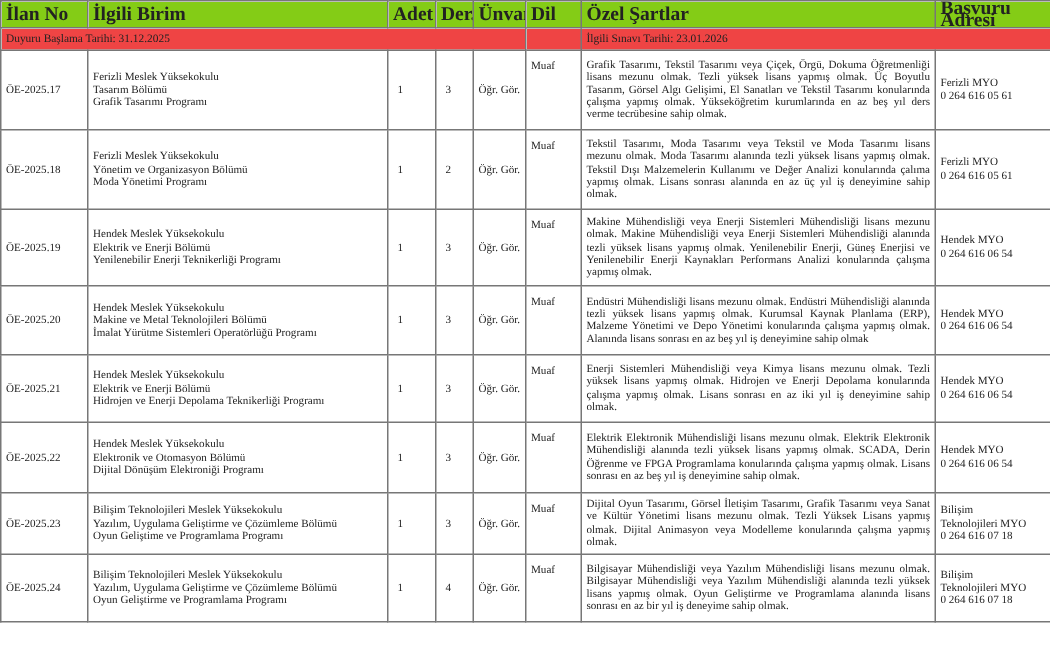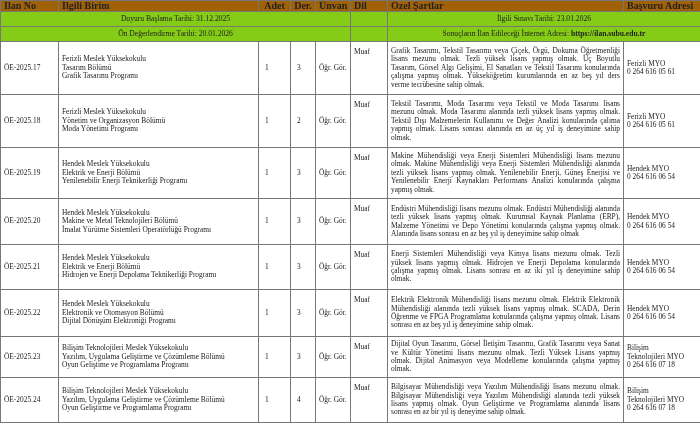--- a/index.html
+++ b/index.html
@@ -8,7 +8,7 @@
   td, th { border: 1px solid #777; padding: 0 3px; font-size: 7.4px; line-height: 8.4px; vertical-align: middle; overflow: hidden; }
   .info td { height: 14px; background: #84cc16; font-size: 7.6px; text-align: center; }
   .info td.right { border-left: 1px solid #777; }
-  .hdr th { text-align: left; font-weight: bold; height: 10px; font-size: 10px; background: #a16207; }
+  .hdr th { text-align: left; font-weight: bold; height: 10px; font-size: 13px; background: #84cc16; }
   .main td { background: #fff; }
   .birim span { display: block; }
   .sartlar { text-align: justify; padding: 0 3px; margin-top: 44px; }

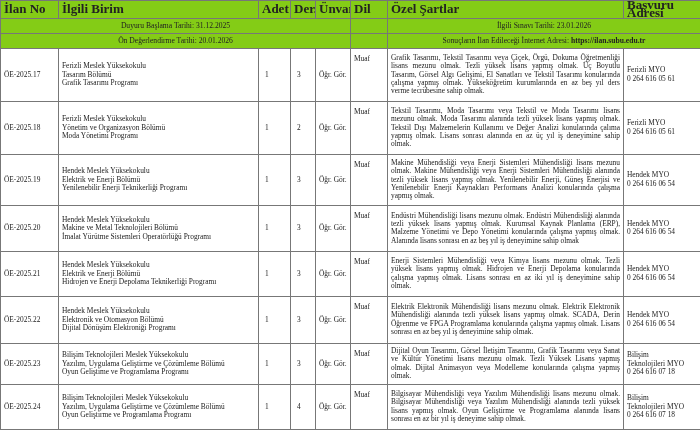--- a/index.html
+++ b/index.html
@@ -6,7 +6,7 @@
   body { width: 700px; height: 438px; overflow: hidden; font-family: "Liberation Serif", "DejaVu Serif", serif; color: #222; }
   table { border-collapse: collapse; table-layout: fixed; width: 700px; }
   td, th { border: 1px solid #777; padding: 0 3px; font-size: 7.4px; line-height: 8.4px; vertical-align: middle; overflow: hidden; }
-  .info td { height: 14px; background: #84cc16; font-size: 7.6px; text-align: center; }
+  .info td { height: 14px; background: #ef4444; font-size: 7.6px; }
   .info td.right { border-left: 1px solid #777; }
   .hdr th { text-align: left; font-weight: bold; height: 10px; font-size: 13px; background: #84cc16; }
   .main td { background: #fff; }

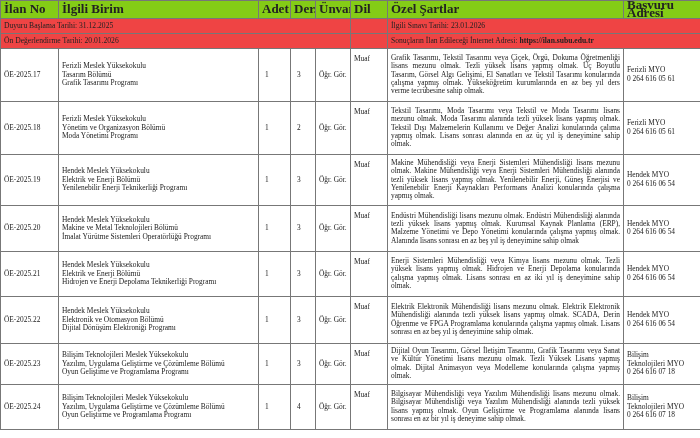--- a/index.html
+++ b/index.html
@@ -36,11 +36,6 @@
       <td colspan="5"><span>Duyuru Başlama Tarihi:</span> <span>31.12.2025</span></td>
       <td class="right" style="border-left:1px solid #777;"></td>
       <td colspan="2"><span>İlgili Sınavı Tarihi:</span> <span>23.01.2026</span></td>
-    </tr>
-    <tr class="info">
-      <td colspan="5"><span>Ön Değerlendirme Tarihi:</span> <span>20.01.2026</span></td>
-      <td></td>
-      <td colspan="2"><span>Sonuçların İlan Edileceği İnternet Adresi:</span> <span class="url">https://ilan.subu.edu.tr</span></td>
     </tr>
   </tbody>
   <thead>

